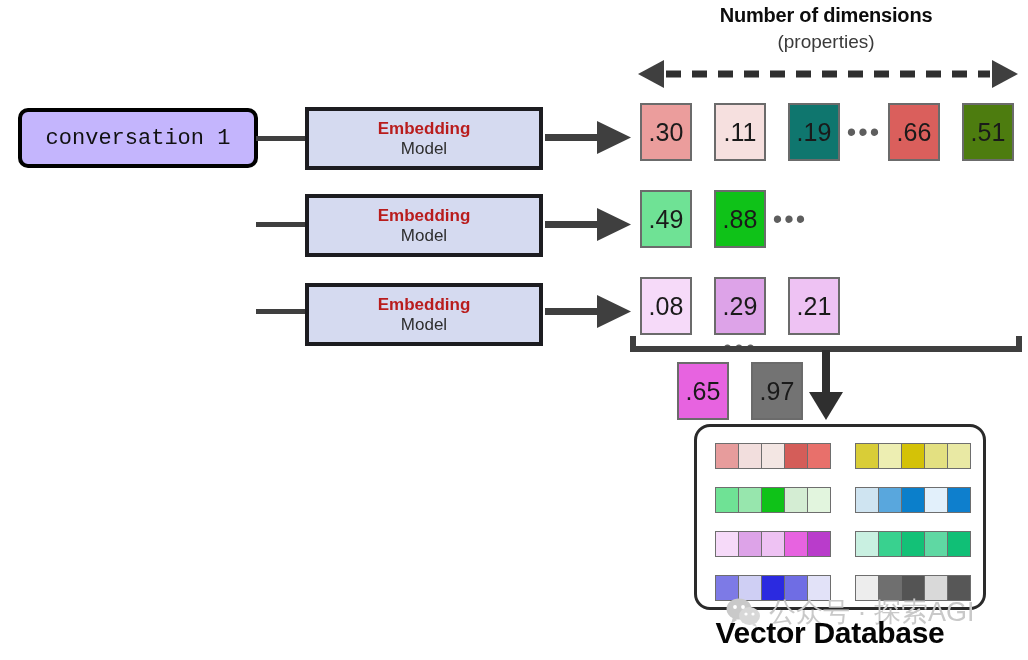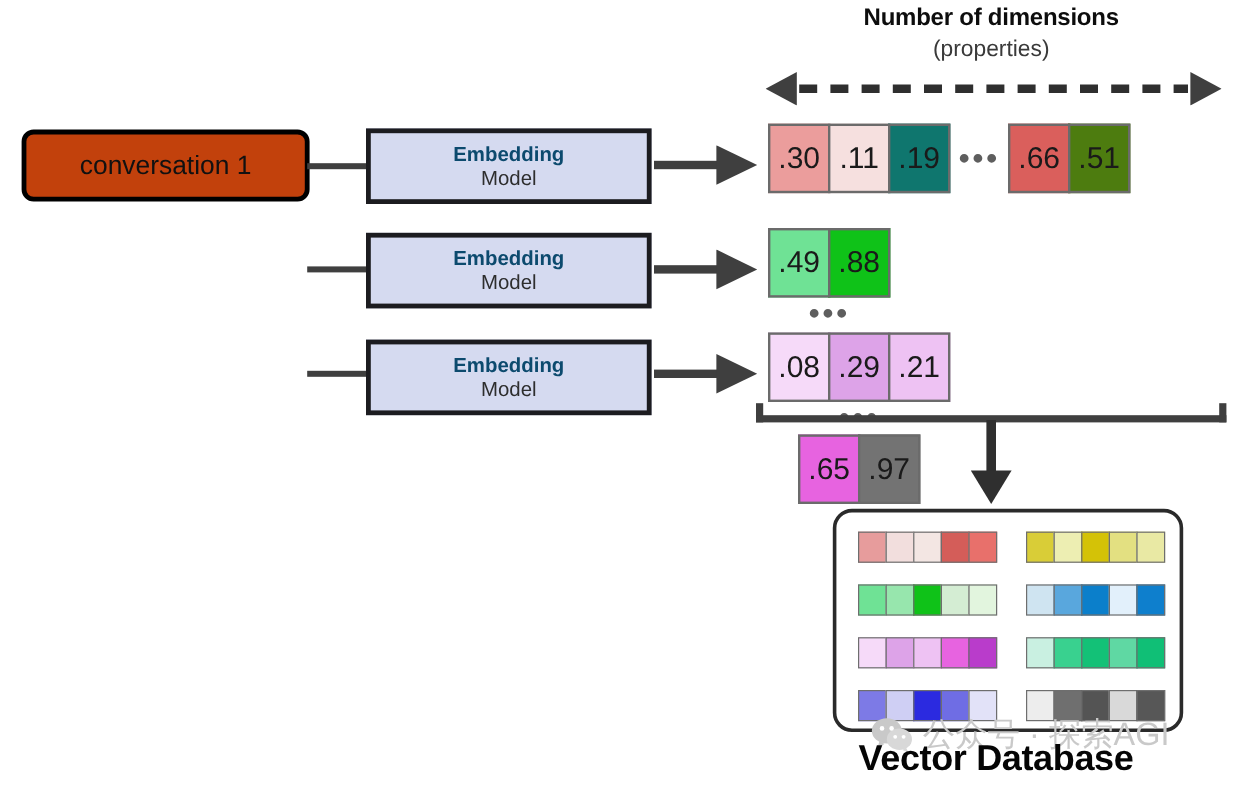--- a/index.html
+++ b/index.html
@@ -34,7 +34,7 @@
     display:flex;align-items:center;justify-content:center;
     font-size:22px;color:#111111;box-sizing:border-box;
   }
-  .conv1{top:108px;background:#c2410c;}
+  .conv1{top:108px;background:#c4b5fd;font-family:Liberation Mono, monospace;}
   .conv2{top:194px;background:#cdf4ce;}
   .conv3{top:280px;background:#f2c0f5;}
 

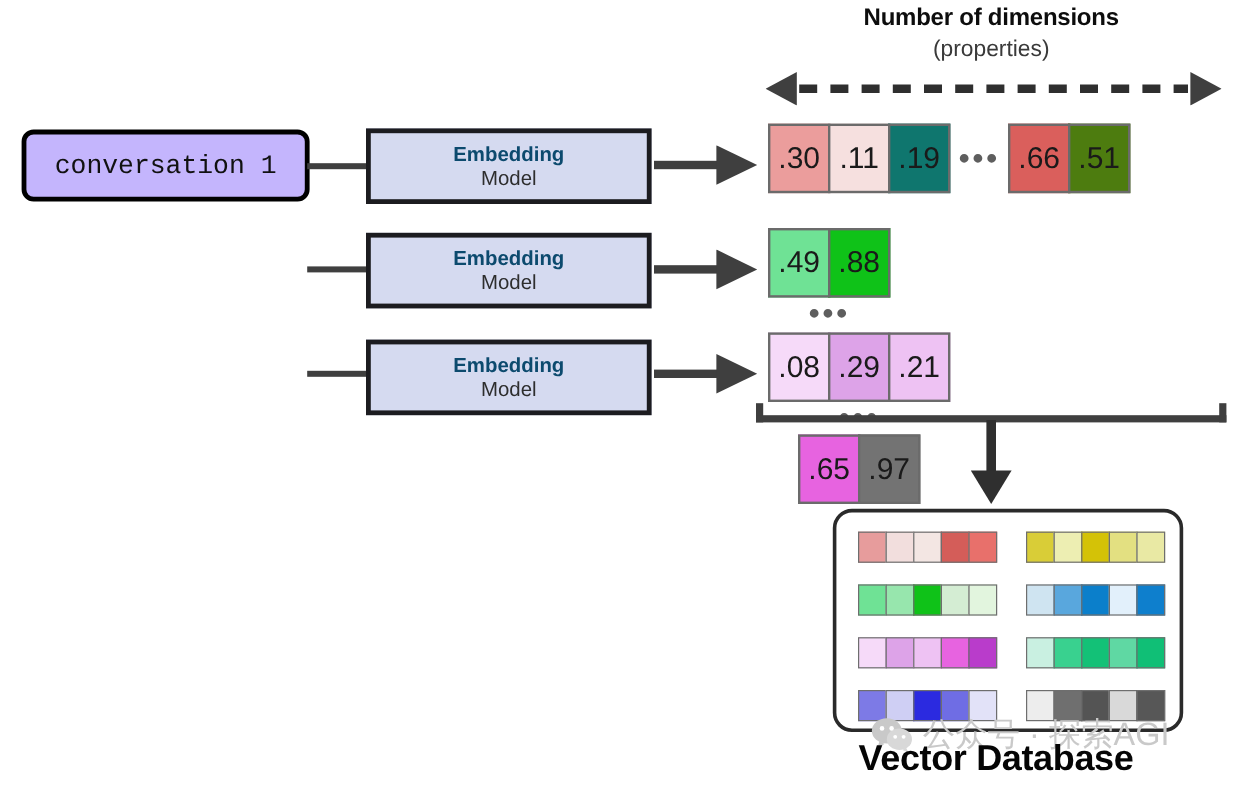--- a/index.html
+++ b/index.html
@@ -57,7 +57,7 @@
   .emb1{top:107px;}
   .emb2{top:194px;}
   .emb3{top:283px;}
-  .emb .e-t{font-size:17px;font-weight:bold;color:#0c4a6e;}
+  .emb .e-t{font-size:17px;font-weight:bold;color:#b91c1c;}
   .emb .e-s{font-size:17px;color:#2e2e2e;}
 
   

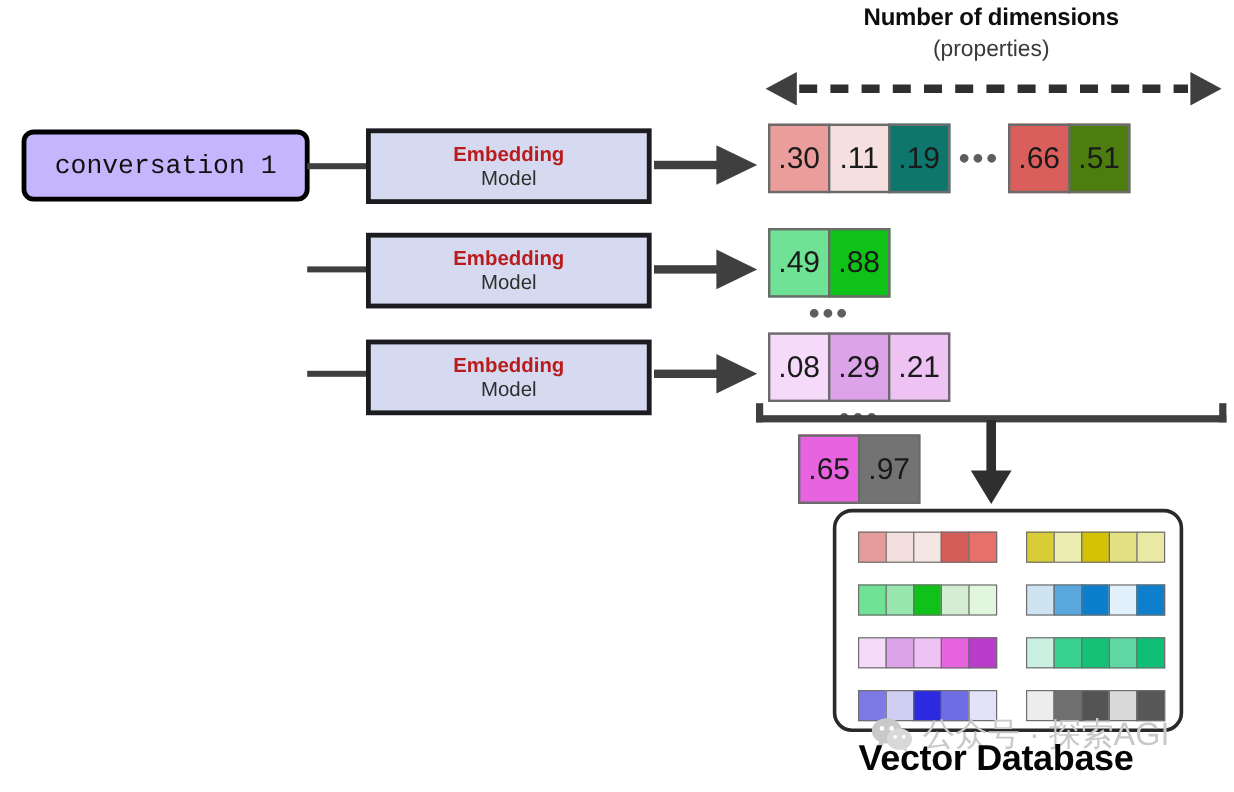--- a/index.html
+++ b/index.html
@@ -71,7 +71,7 @@
   .vr1{left:640px;top:103px;}
   .vr2{left:640px;top:190px;flex-direction:column;}
   .vr3{left:640px;top:277px;flex-direction:column;}
-  .grp{display:flex;}
+  .grp{display:flex;gap:24px;}
   .cell{
     width:52px;height:58px;
     border:2px solid #6b6b6b;

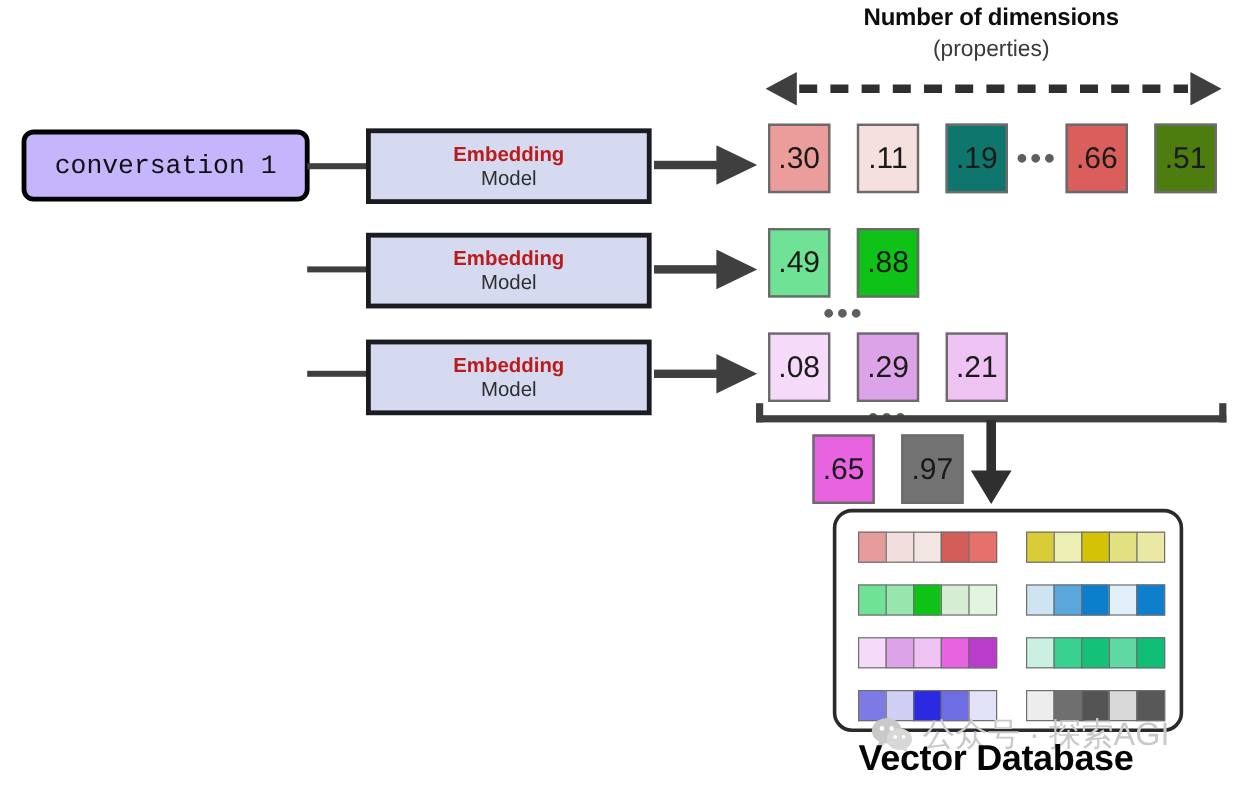--- a/index.html
+++ b/index.html
@@ -69,7 +69,7 @@
   
   .vecrow{position:absolute;display:flex;align-items:center;}
   .vr1{left:640px;top:103px;}
-  .vr2{left:640px;top:190px;flex-direction:column;}
+  .vr2{left:640px;top:190px;}
   .vr3{left:640px;top:277px;flex-direction:column;}
   .grp{display:flex;gap:24px;}
   .cell{

